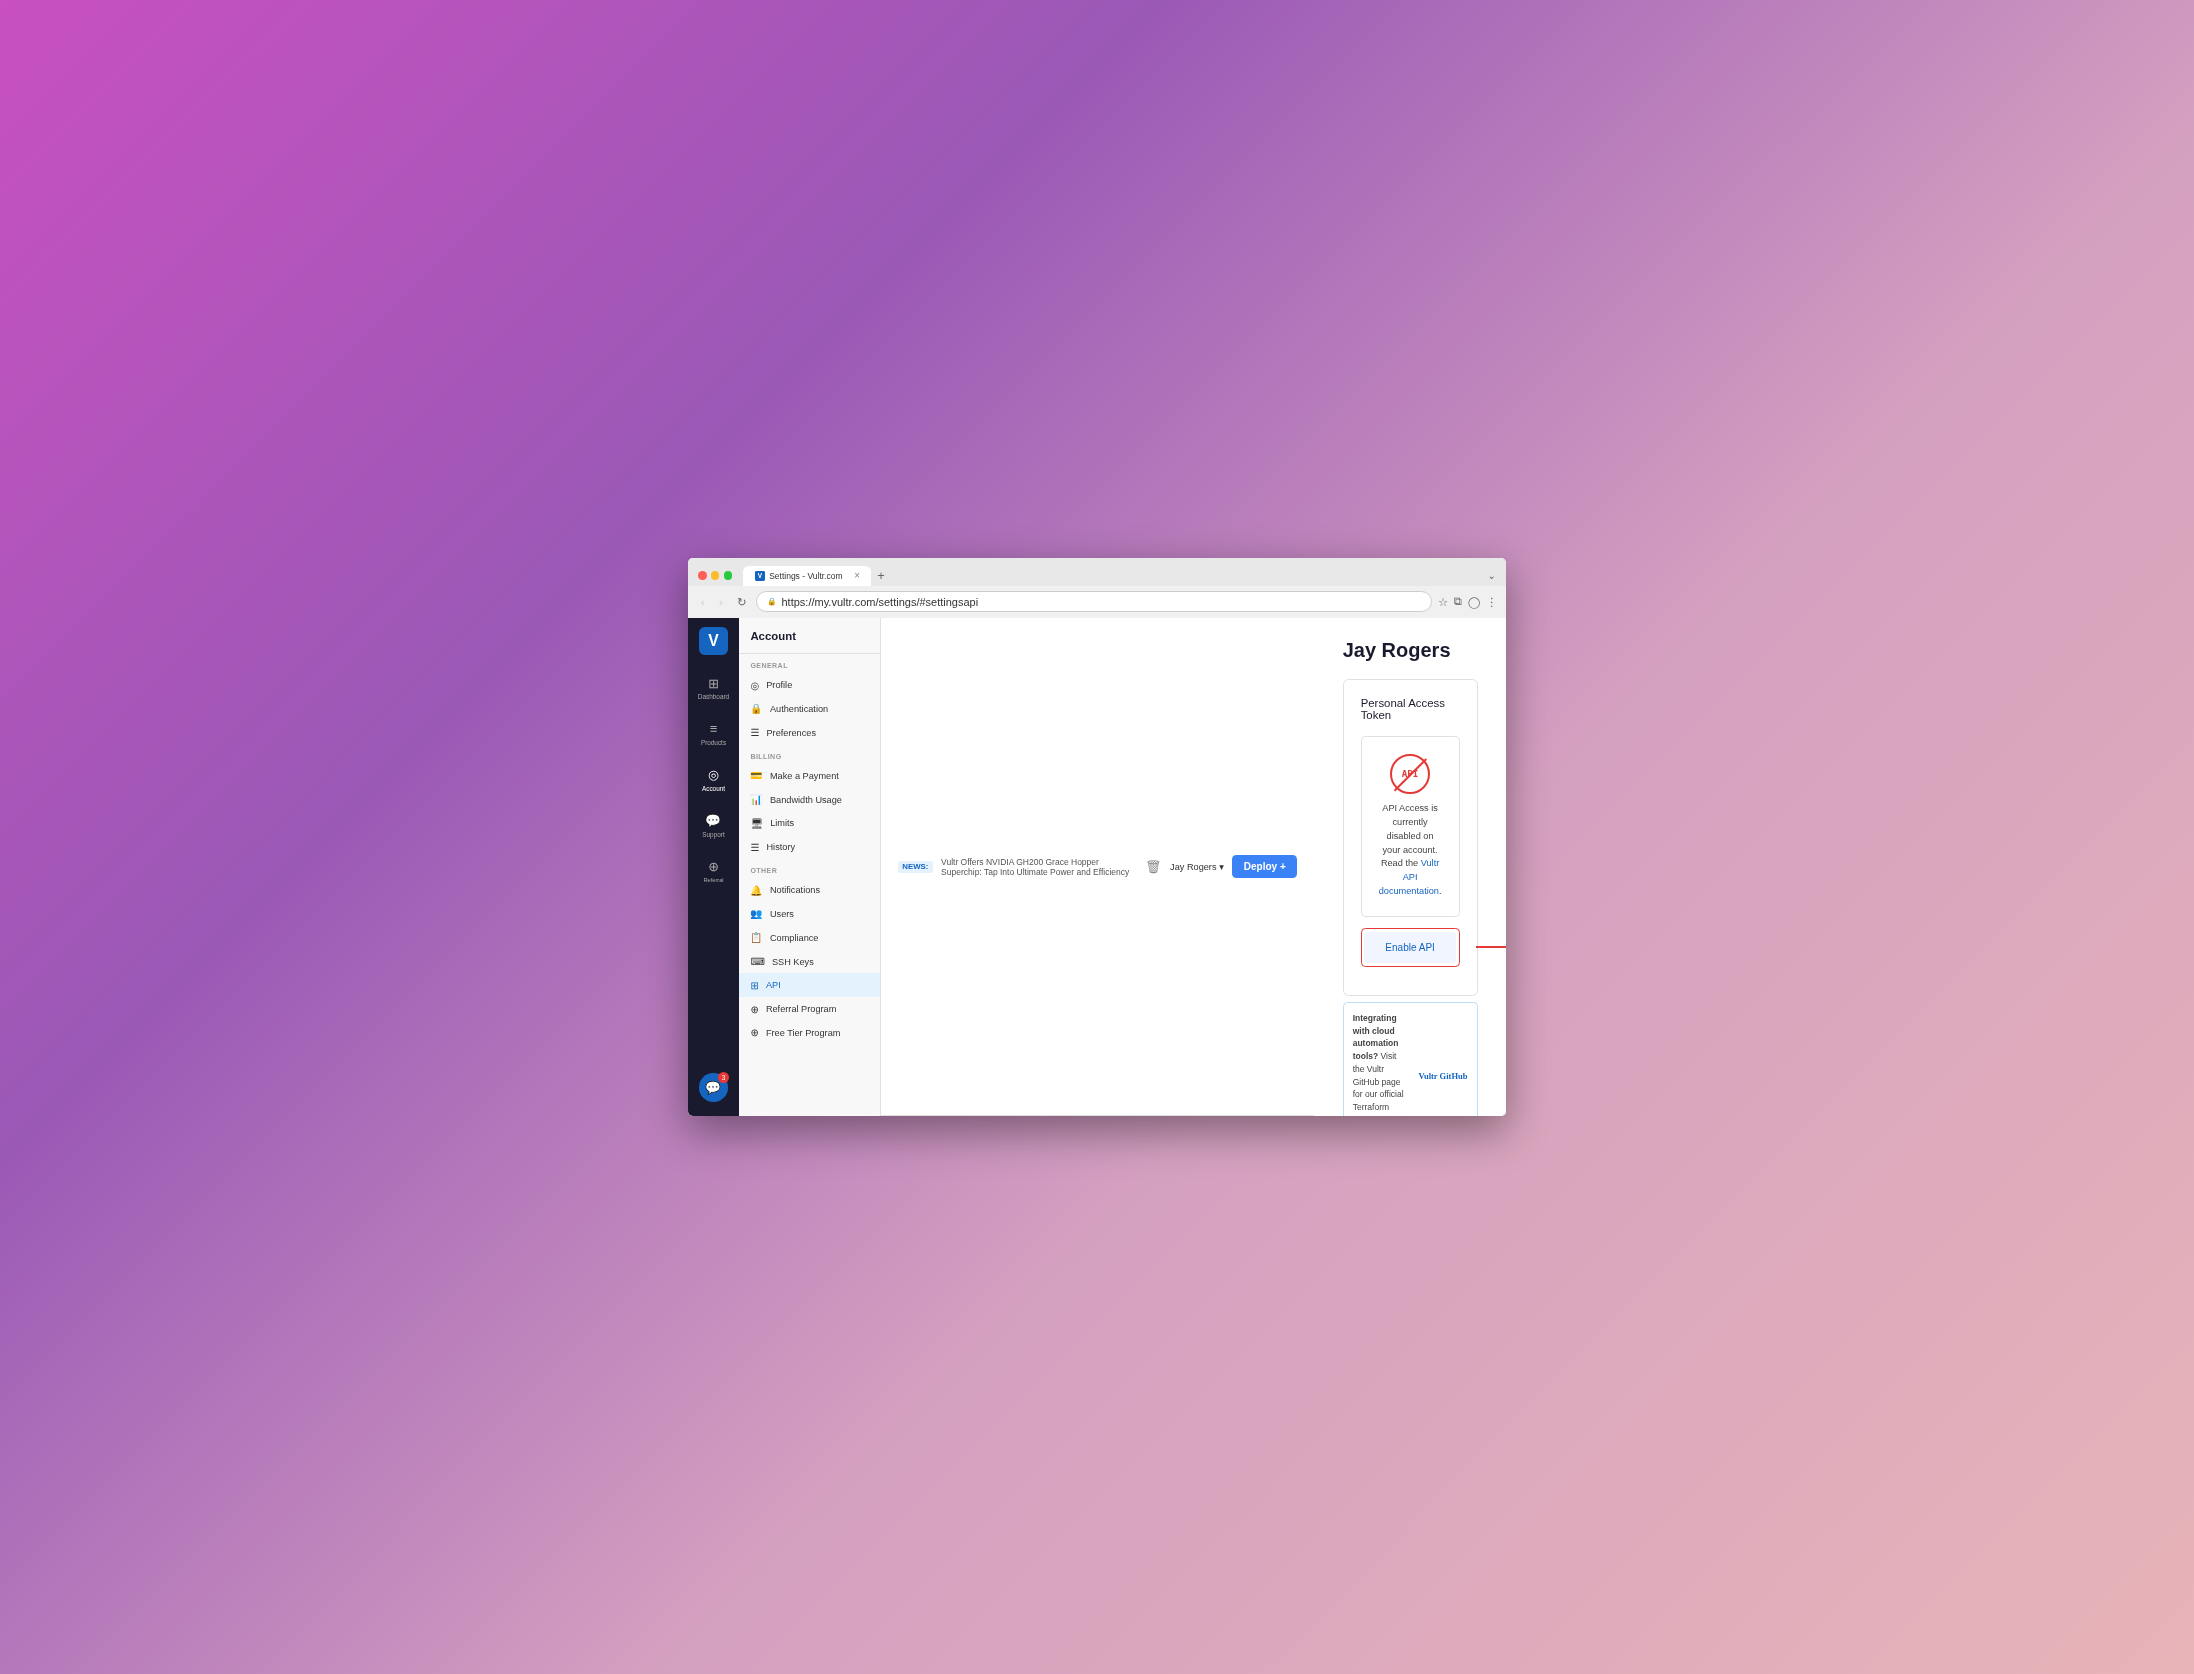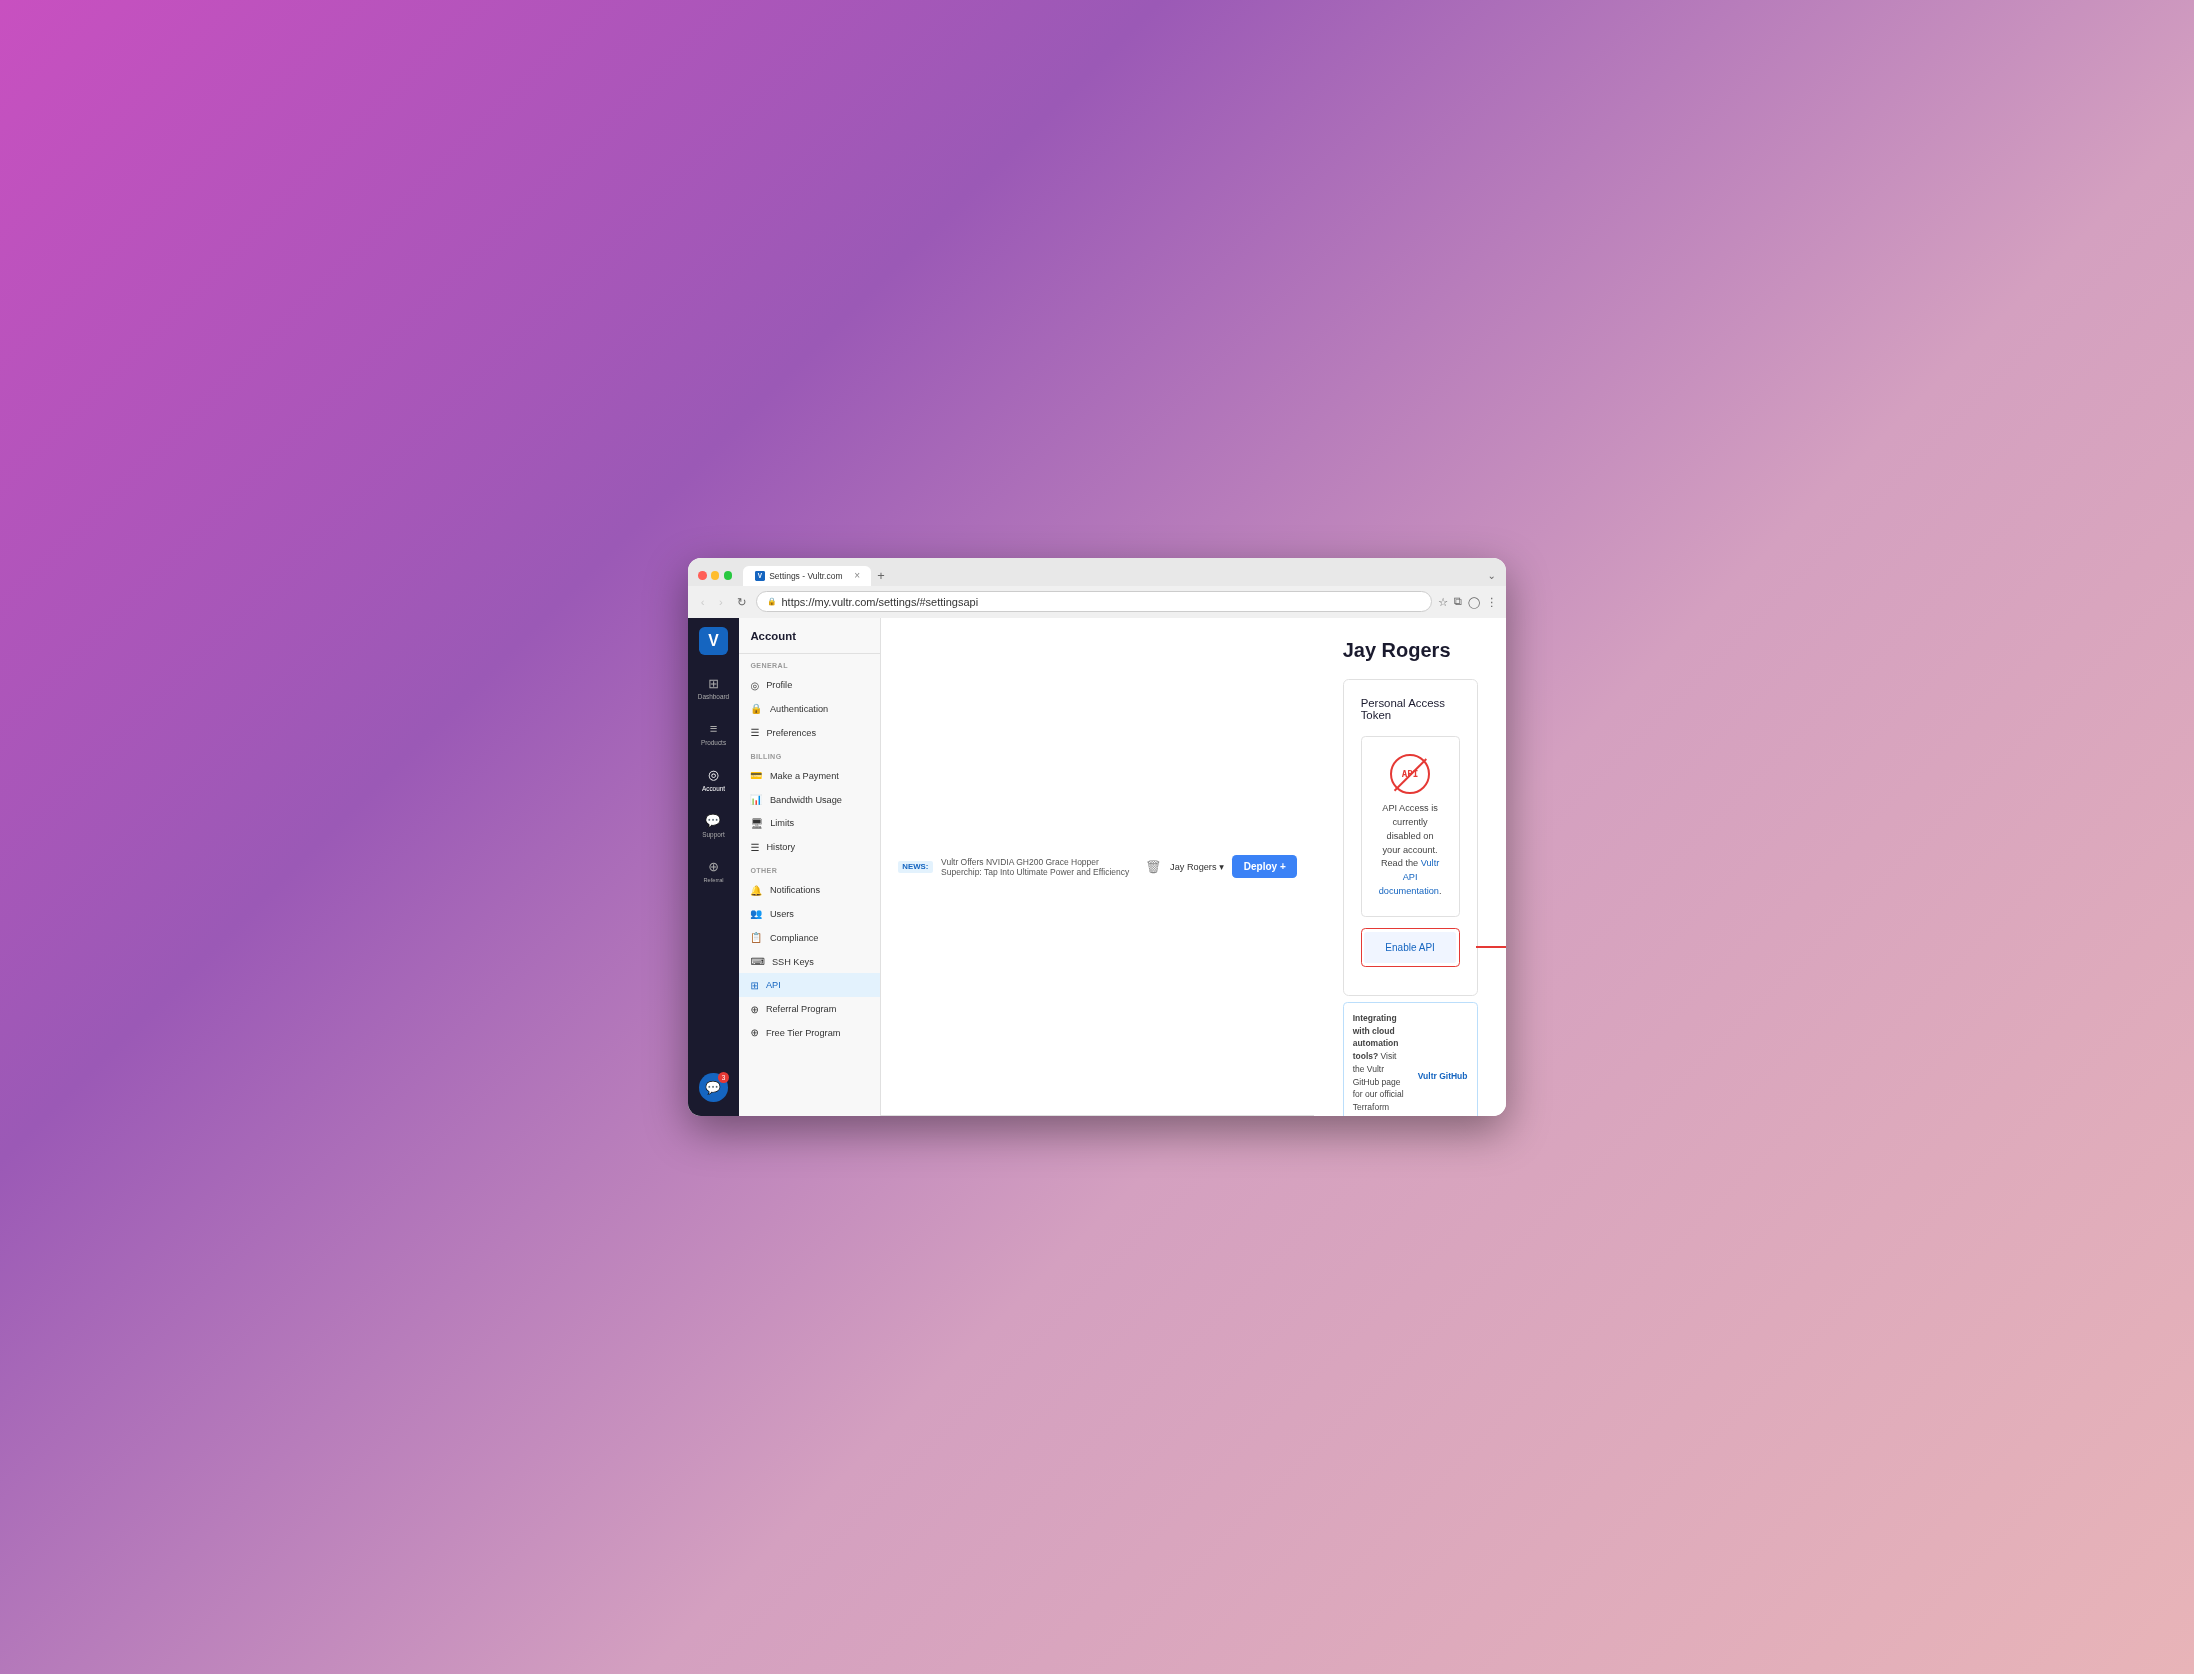--- a/index.html
+++ b/index.html
@@ -14,7 +14,7 @@
     }
     .browser-window {
       width: 818px;
-      border-radius: 13px;
+      border-radius: 5px;
       box-shadow: 0 14.2px 43px rgba(0,0,0,0.4);
       overflow: hidden;
       background: #fff;

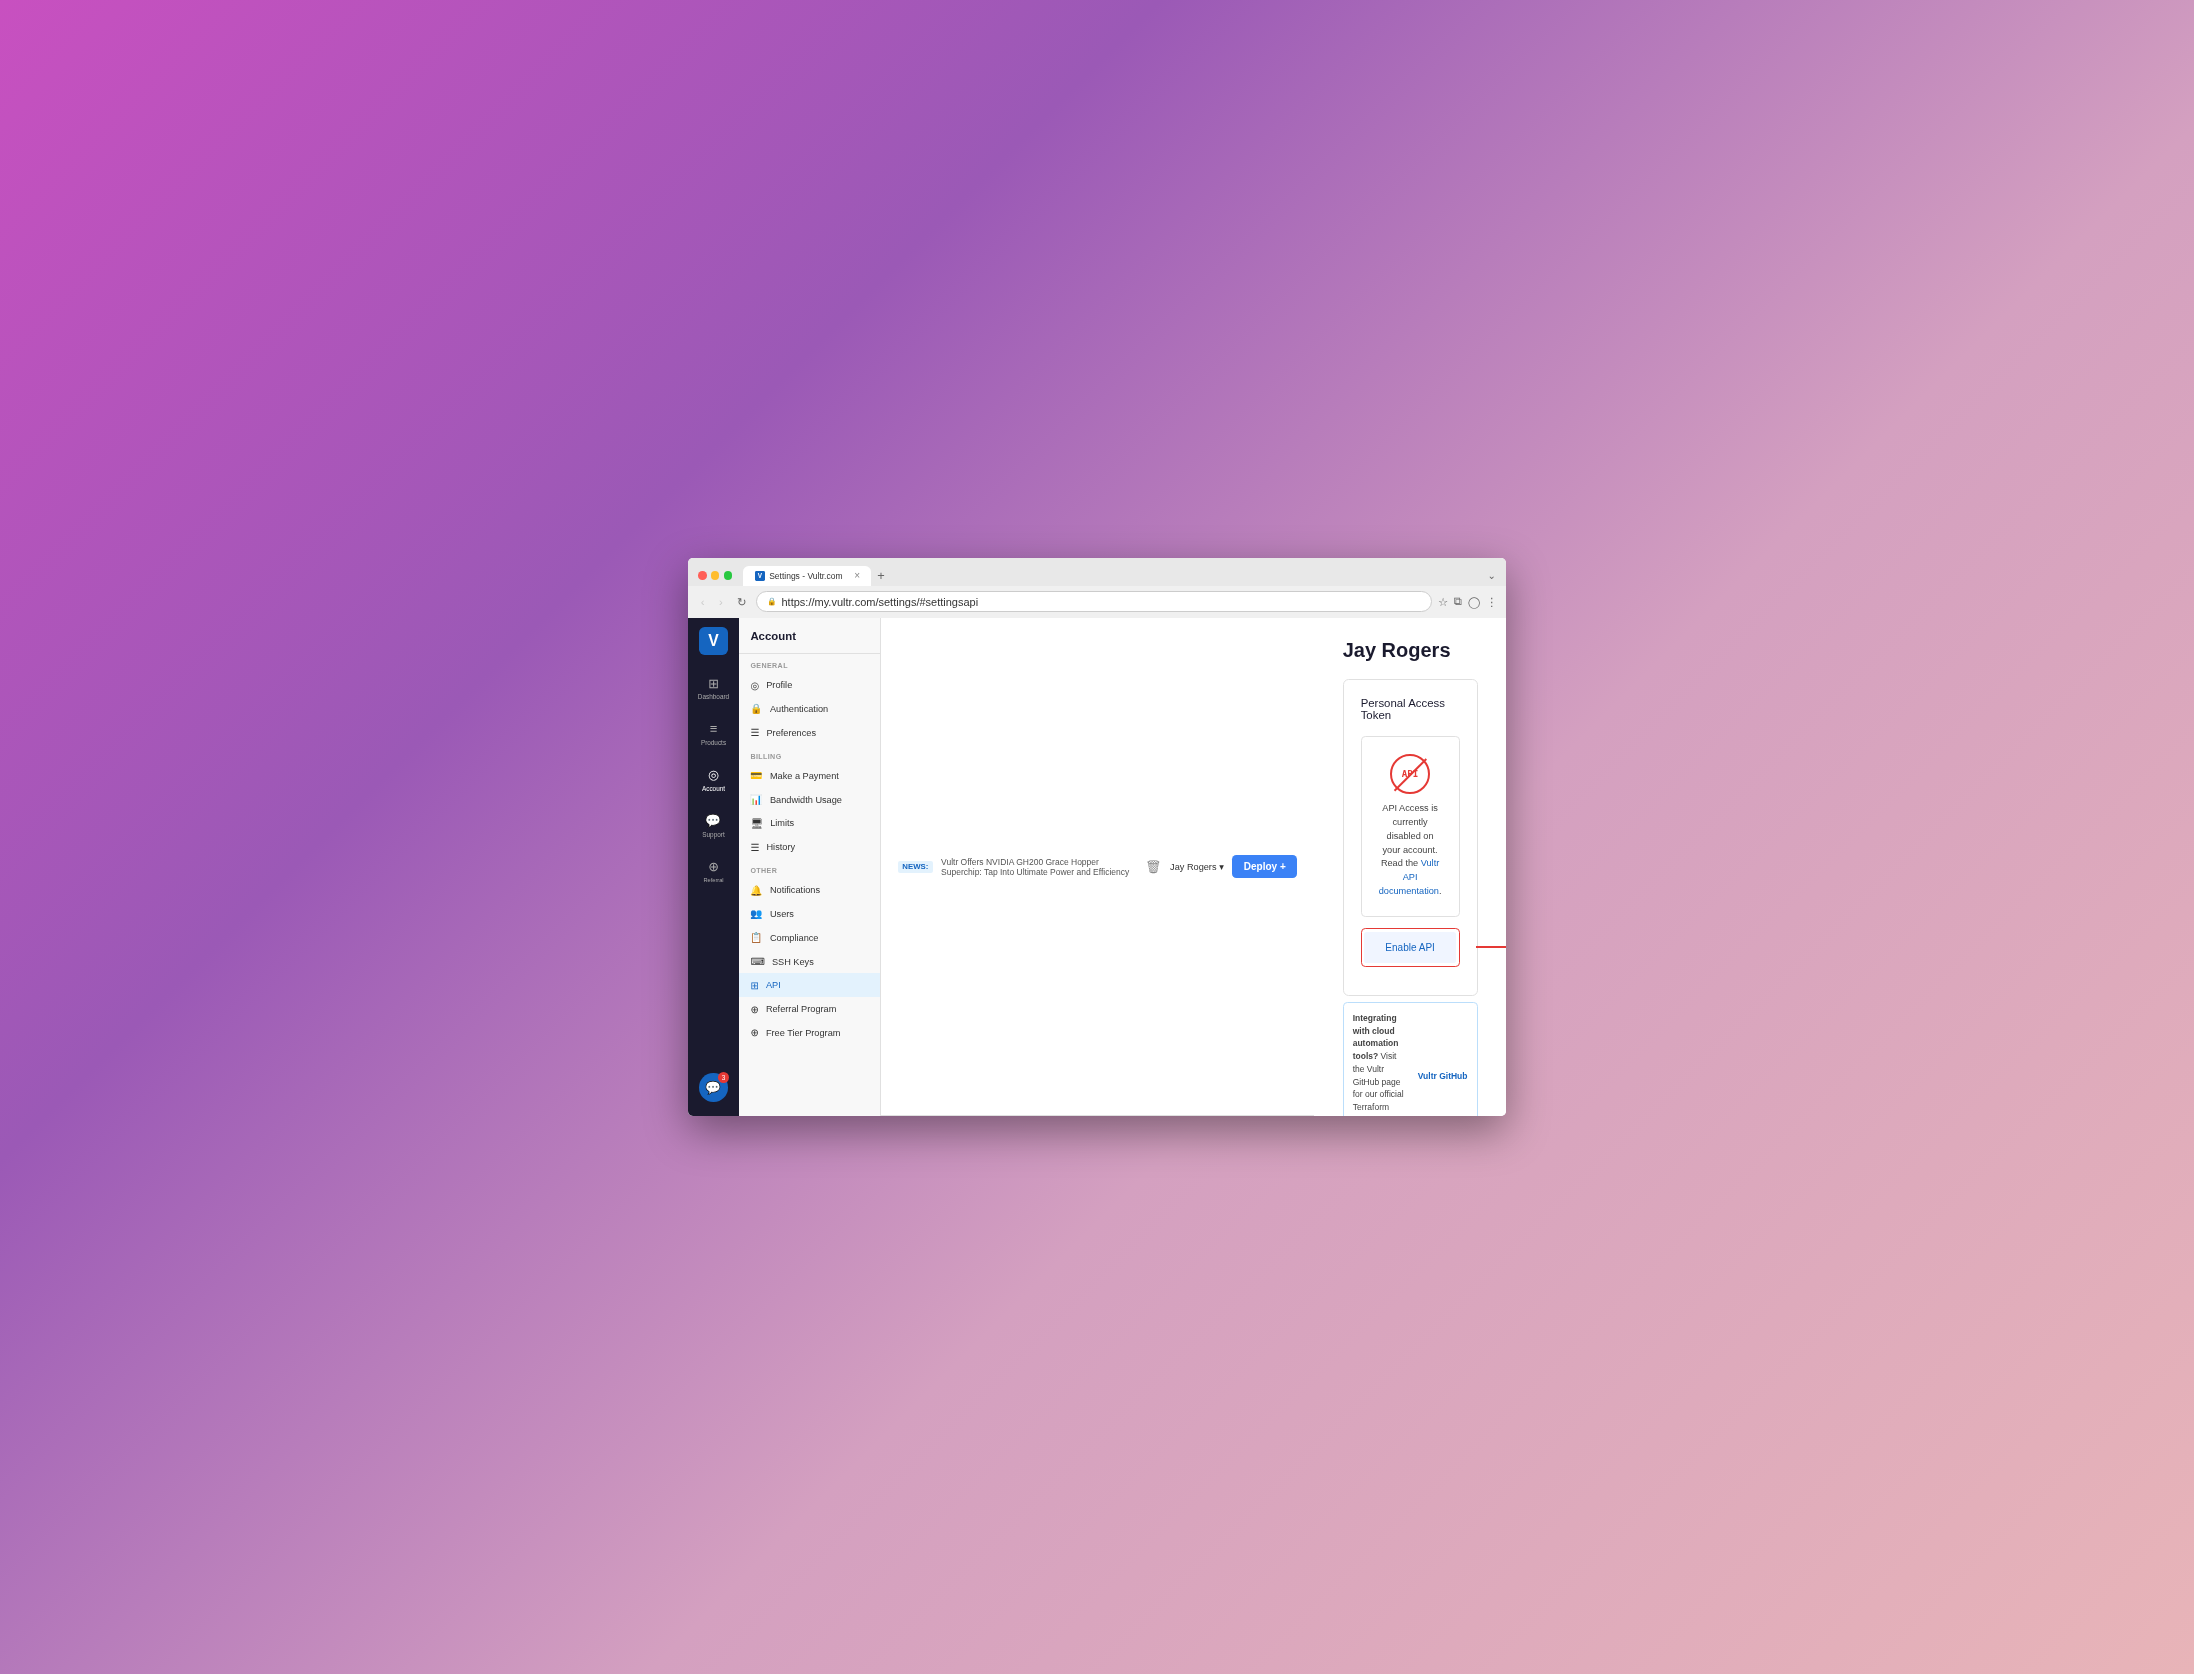--- a/index.html
+++ b/index.html
@@ -394,6 +394,7 @@
       text-align: center;
       cursor: pointer;
       white-space: nowrap;
+      font-family: Liberation Serif, serif;
     }
   </style>
 </head>

